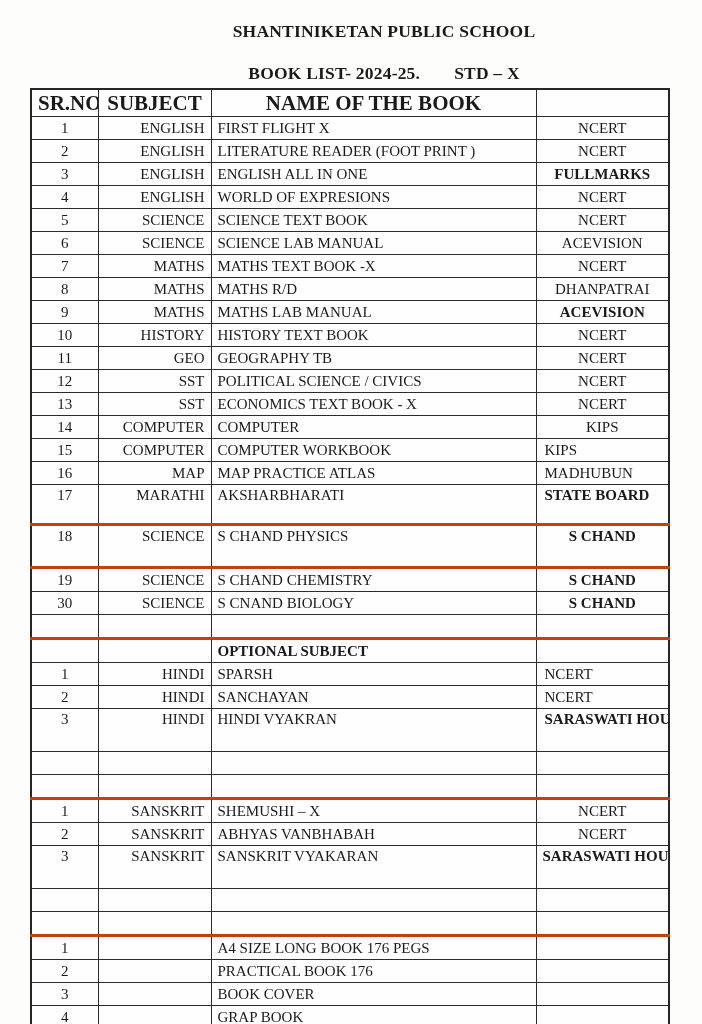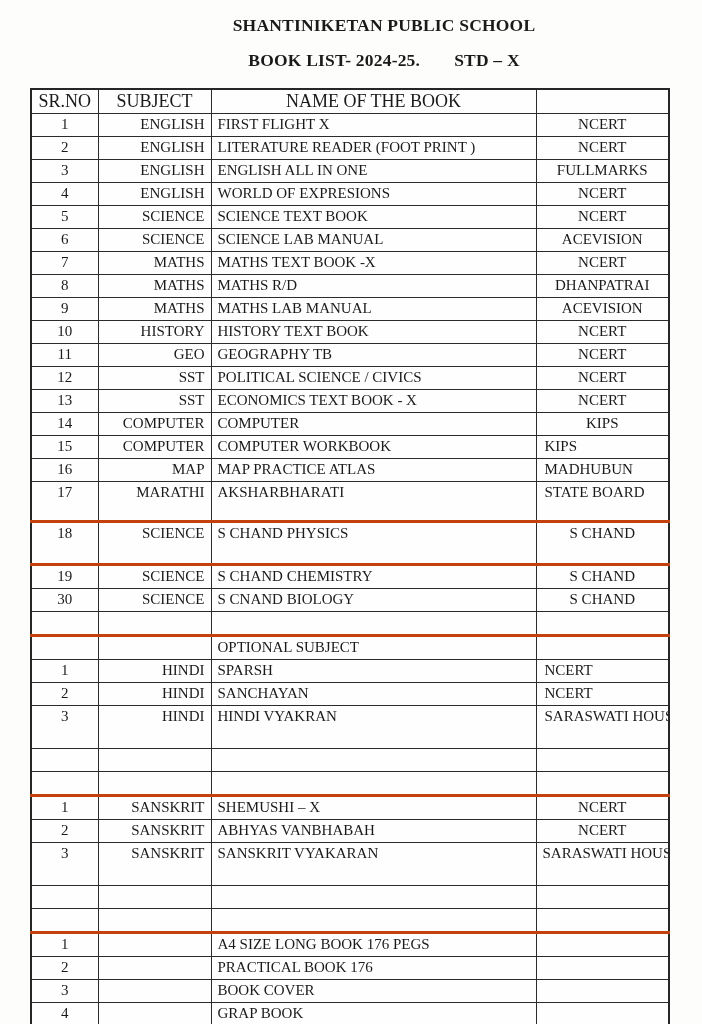--- a/index.html
+++ b/index.html
@@ -18,7 +18,7 @@
     height: 1024px;
   }
   .heading-block {
-    padding-top: 17px;
+    padding-top: 23px;
     padding-left: 66px;  
     text-align: center;
   }

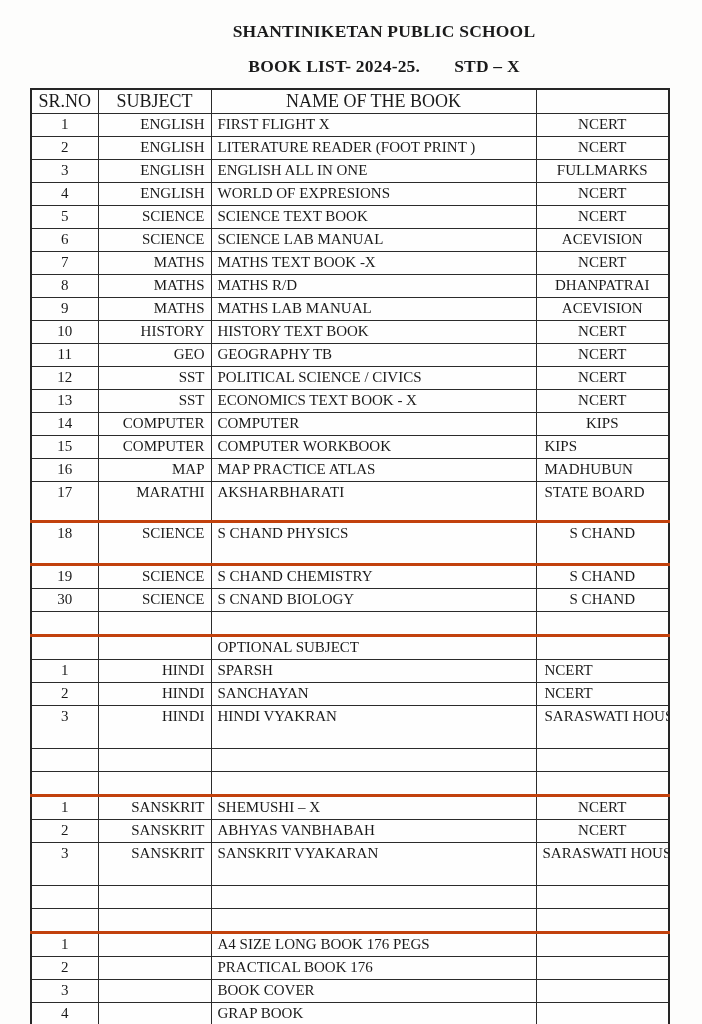--- a/index.html
+++ b/index.html
@@ -30,7 +30,7 @@
     white-space: nowrap;
   }
   .title-line.second {
-    margin-top: 17px;
+    margin-top: 24px;
   }
   .std-spacer {
     display: inline-block;

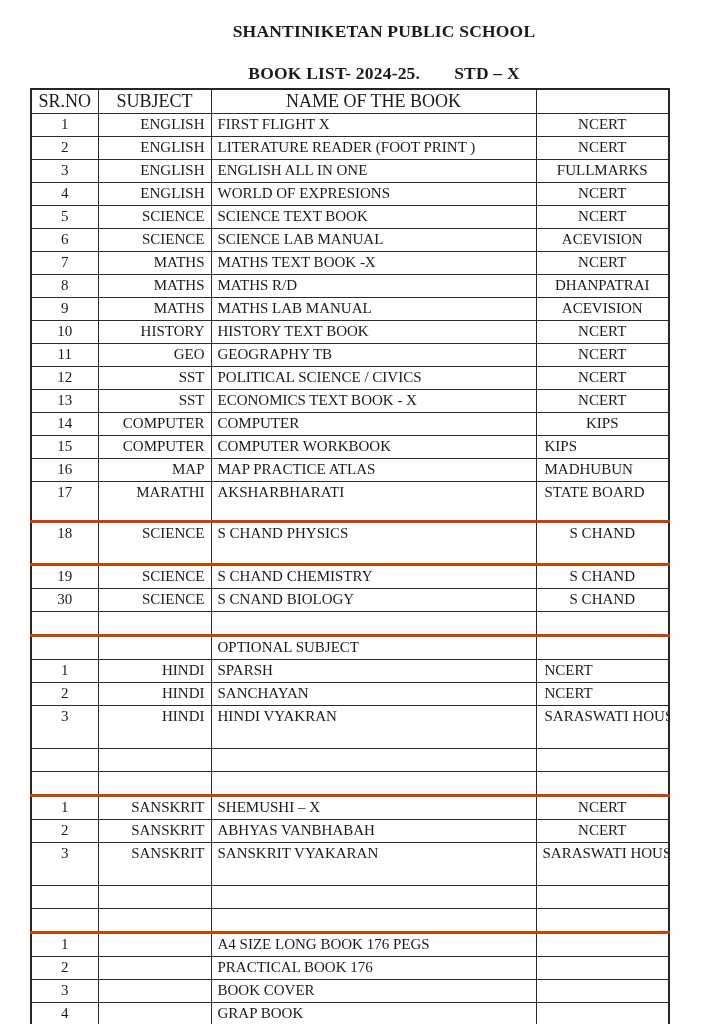--- a/index.html
+++ b/index.html
@@ -62,8 +62,8 @@
     white-space: nowrap;
   }
   table.booklist th {
-    font-size: 18px;
-    font-weight: normal;
+    font-size: 21px;
+    font-weight: bold;
     text-align: center;
     height: 21px;
   }

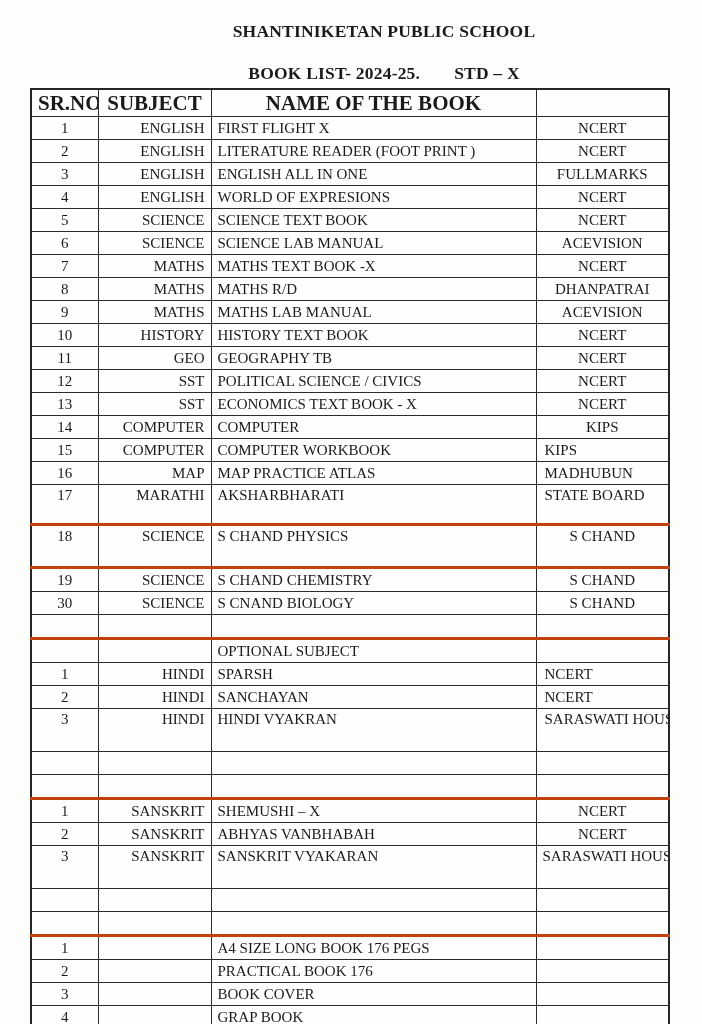--- a/index.html
+++ b/index.html
@@ -74,7 +74,7 @@
   td.col-book    { }
   td.col-pub     { text-align: center; white-space: pre-line; }
   td.col-pub.left{ text-align: left; padding-left: 8px; }
-  td.bold        { font-weight: normal; }
+  td.bold        { font-weight: bold; }
 
   tr.valign-top td { vertical-align: top; padding-top: 2px; }
   tr.thick-top td  { border-top: 3px solid #c2410c; }

